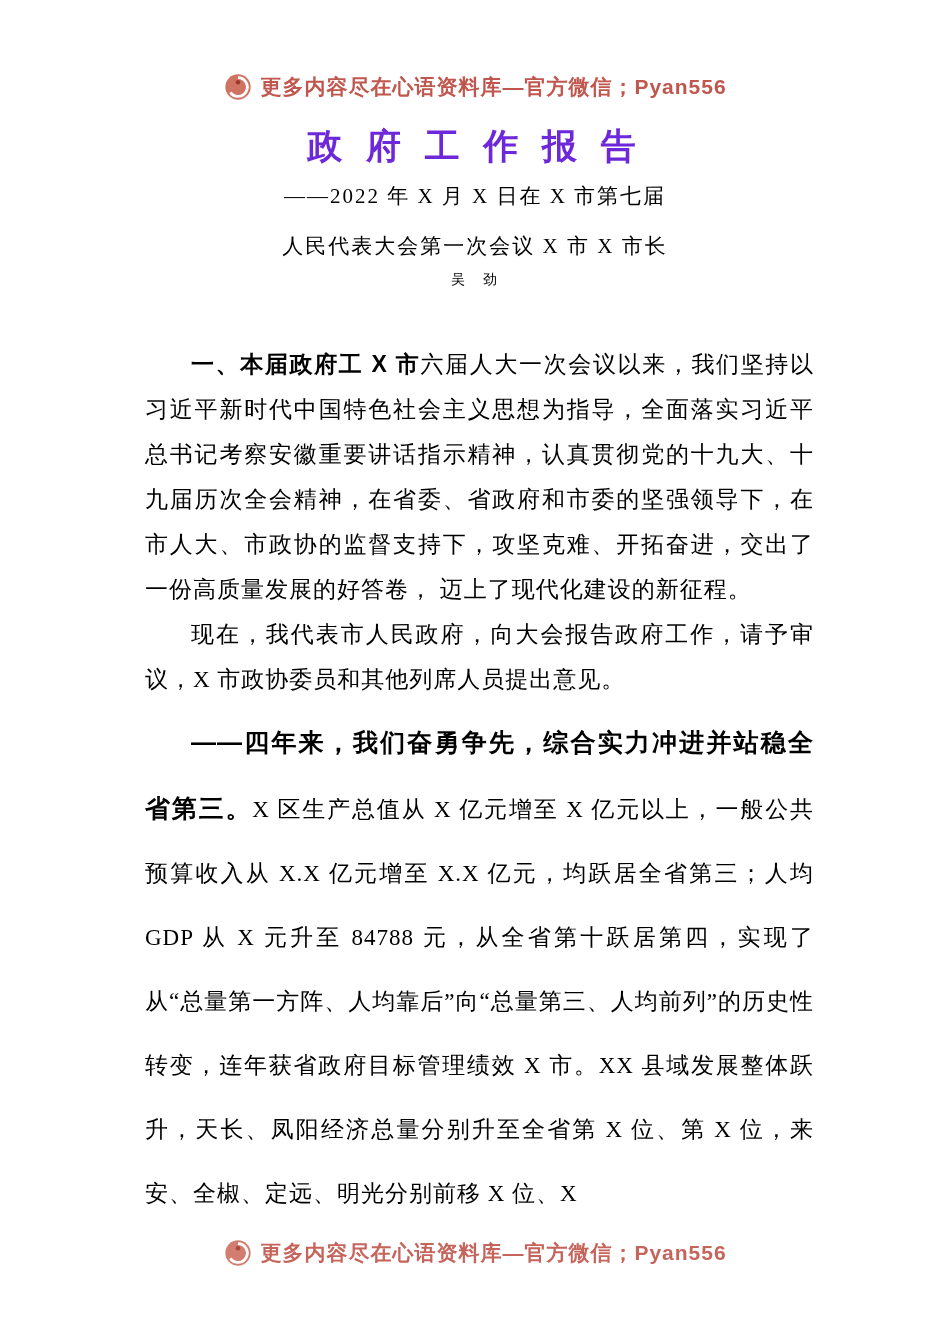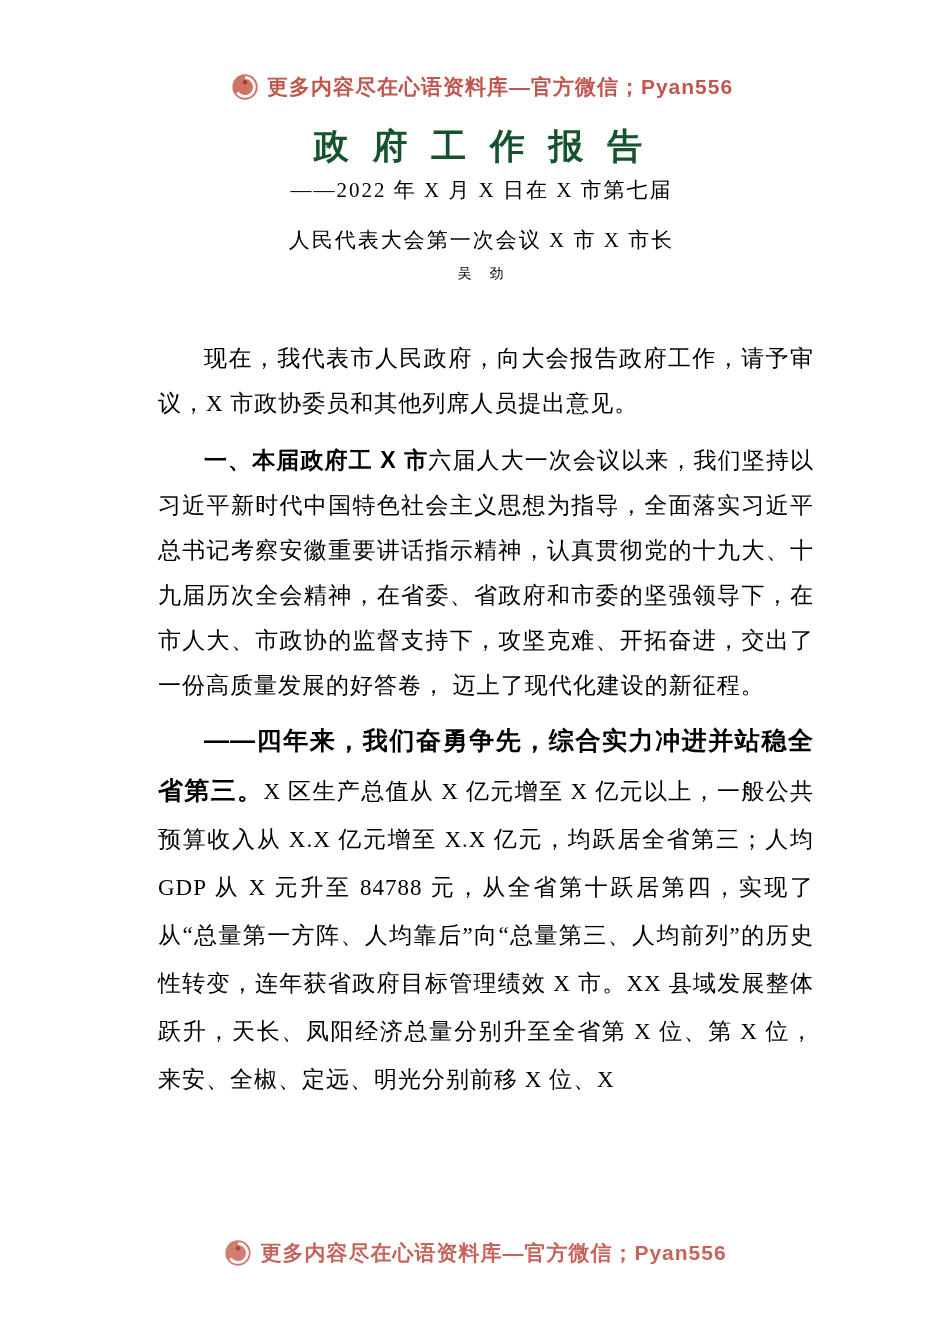--- a/index.html
+++ b/index.html
@@ -13,7 +13,6 @@
     overflow: hidden;
     font-family: "Liberation Serif", serif;
     color: #000000;
-    padding-left: 13px;
   }
   .watermark {
     display: flex;

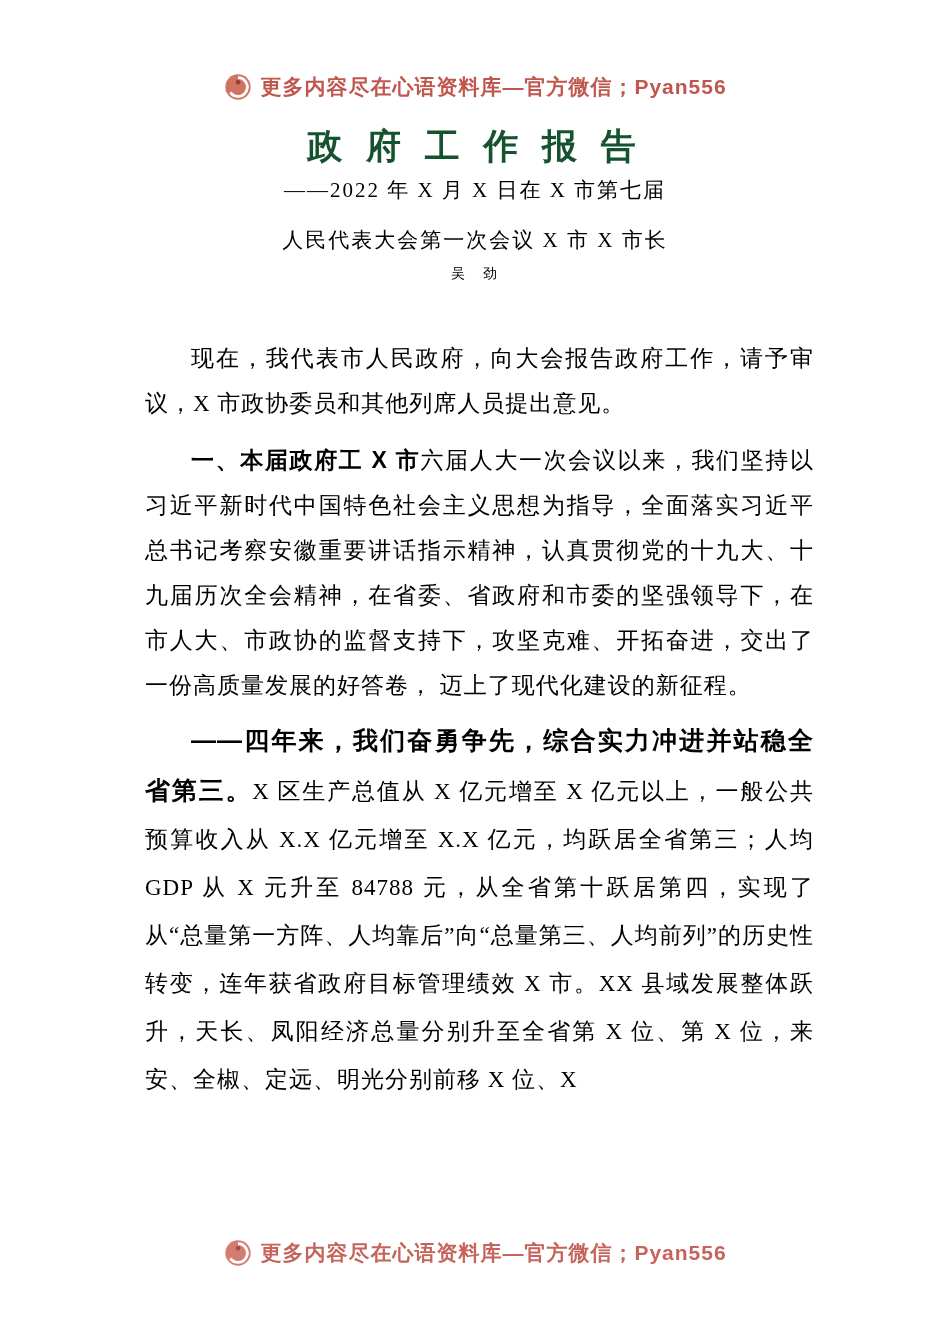--- a/index.html
+++ b/index.html
@@ -42,7 +42,7 @@
     font-weight: bold;
     letter-spacing: 7px;
     font-family: "Liberation Sans", "Liberation Serif", sans-serif;
-    color: #14532d;
+    color: #6d28d9;
   }
   .doc-subtitle {
     text-align: center;

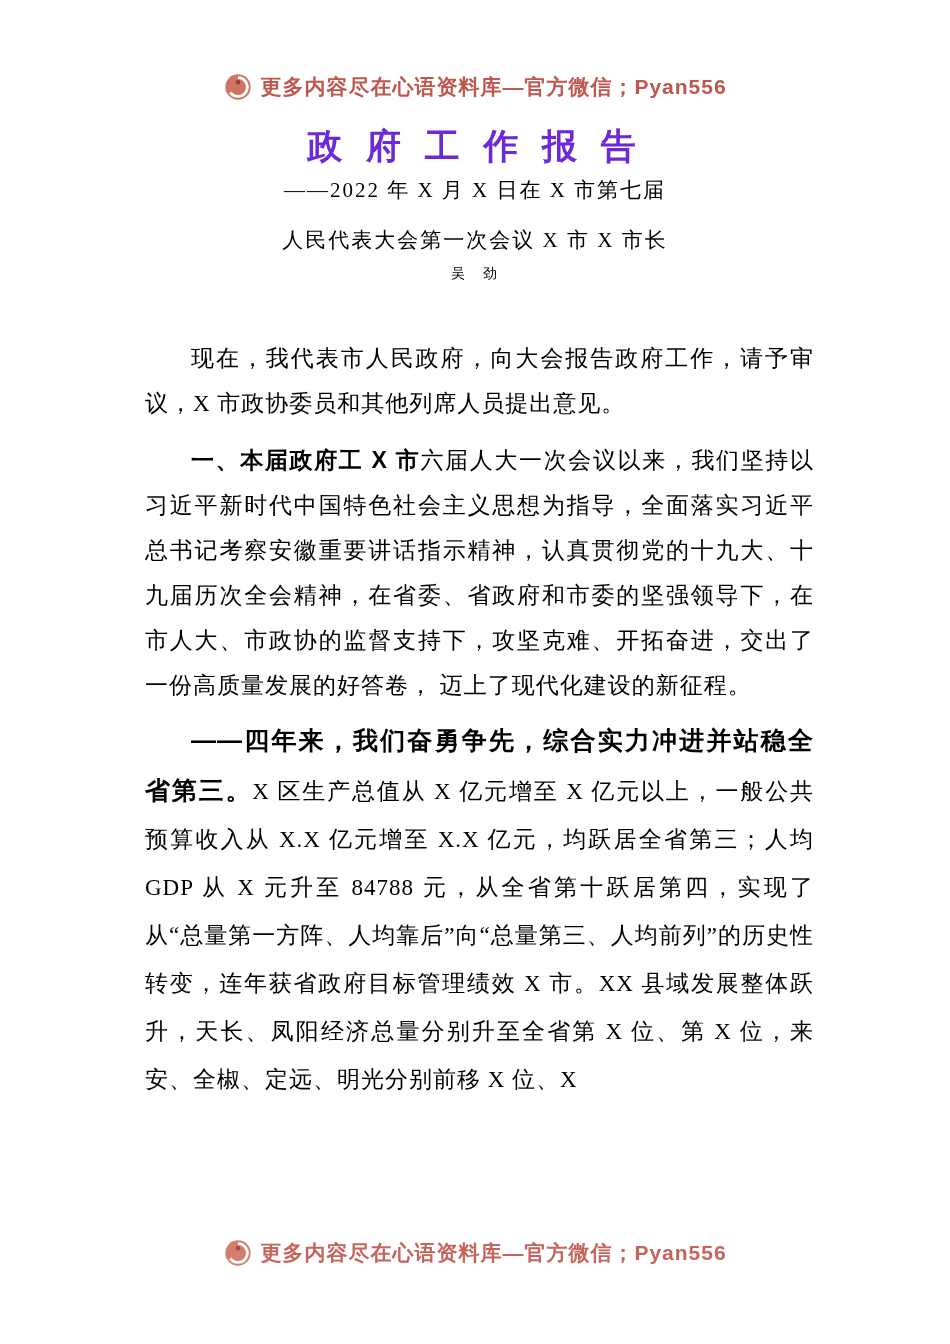--- a/index.html
+++ b/index.html
@@ -52,7 +52,7 @@
     letter-spacing: 2px;
     font-family: "Liberation Serif", serif;
   }
-  .doc-subtitle.first { margin-top: 10px; }
+  .doc-subtitle.first { margin-top: 16px; }
   .doc-author {
     text-align: center;
     margin-top: 8px;

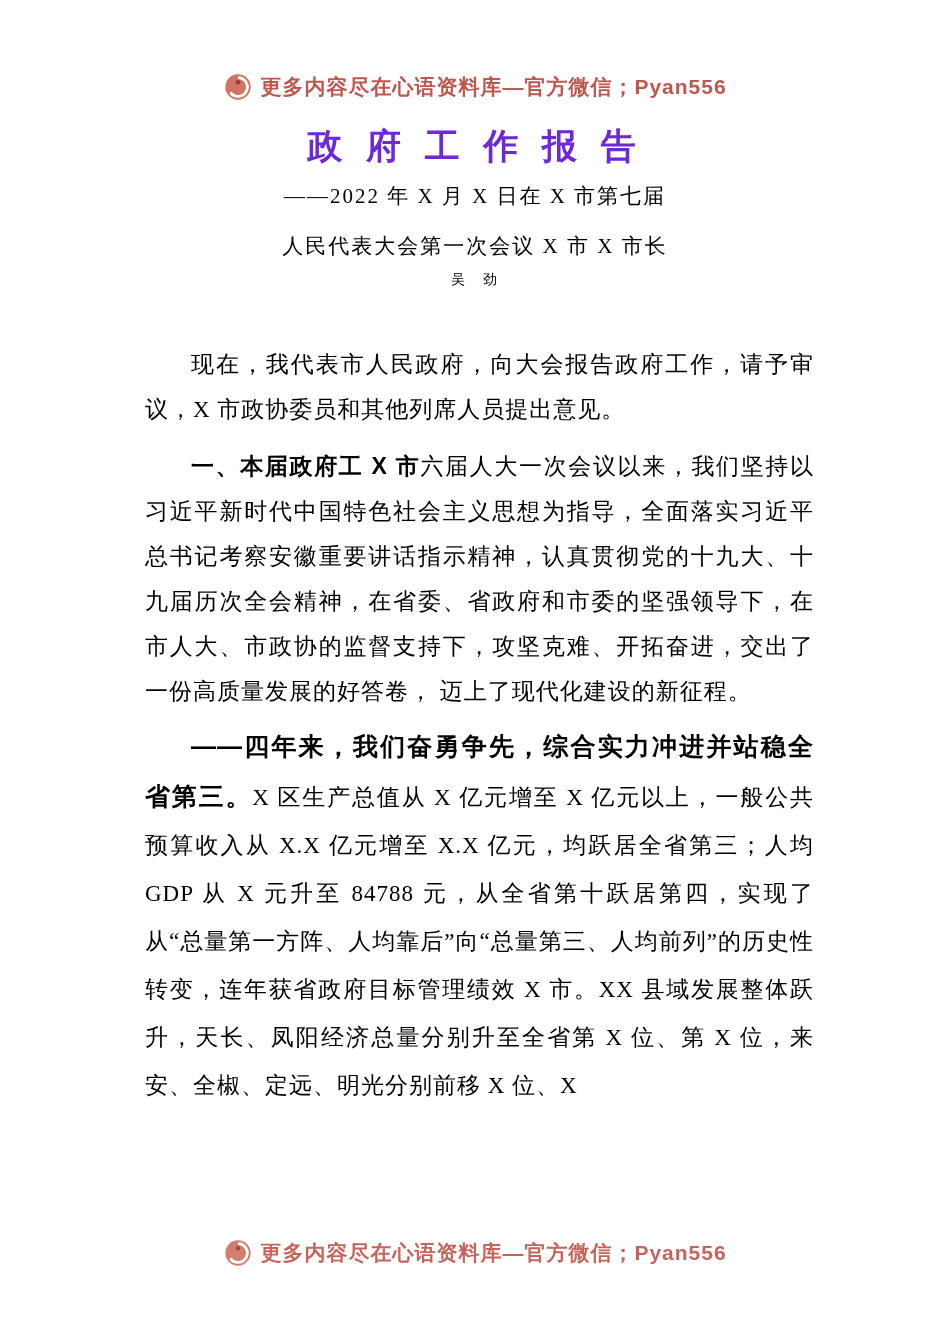--- a/index.html
+++ b/index.html
@@ -102,9 +102,9 @@
 
   <div class="doc-body">
 
+    <p class="para section"><span class="lead-bold">一、本届政府工 X 市</span><span>六届人大一次会议以来，我们坚持以习近平新时代中国特色社会主义思想为指导，全面落实习近平总书记考察安徽重要讲话指示精神，认真贯彻党的十九大、十九届历次全会精神，在省委、省政府和市委的坚强领导下，在市人大、市政协的监督支持下，攻坚克难、开拓奋进，交出了一份高质量发展的好答卷， 迈上了现代化建设的新征程。</span></p>
+
     <p class="para">现在，我代表市人民政府，向大会报告政府工作，请予审议，X 市政协委员和其他列席人员提出意见。</p>
-
-    <p class="para section"><span class="lead-bold">一、本届政府工 X 市</span><span>六届人大一次会议以来，我们坚持以习近平新时代中国特色社会主义思想为指导，全面落实习近平总书记考察安徽重要讲话指示精神，认真贯彻党的十九大、十九届历次全会精神，在省委、省政府和市委的坚强领导下，在市人大、市政协的监督支持下，攻坚克难、开拓奋进，交出了一份高质量发展的好答卷， 迈上了现代化建设的新征程。</span></p>
 
     <p class="para achievement"><span class="lead-bold">——四年来，我们奋勇争先，综合实力冲进并站稳全省第三。</span><span>X 区生产总值从 X 亿元增至 X 亿元以上，一般公共预算收入从 X.X 亿元增至 X.X 亿元，均跃居全省第三；人均 GDP 从 X 元升至 84788 元，从全省第十跃居第四，实现了从“总量第一方阵、人均靠后”向“总量第三、人均前列”的历史性转变，连年获省政府目标管理绩效 X 市。XX 县域发展整体跃升，天长、凤阳经济总量分别升至全省第 X 位、第 X 位，来安、全椒、定远、明光分别前移 X 位、X</span></p>
   </div>

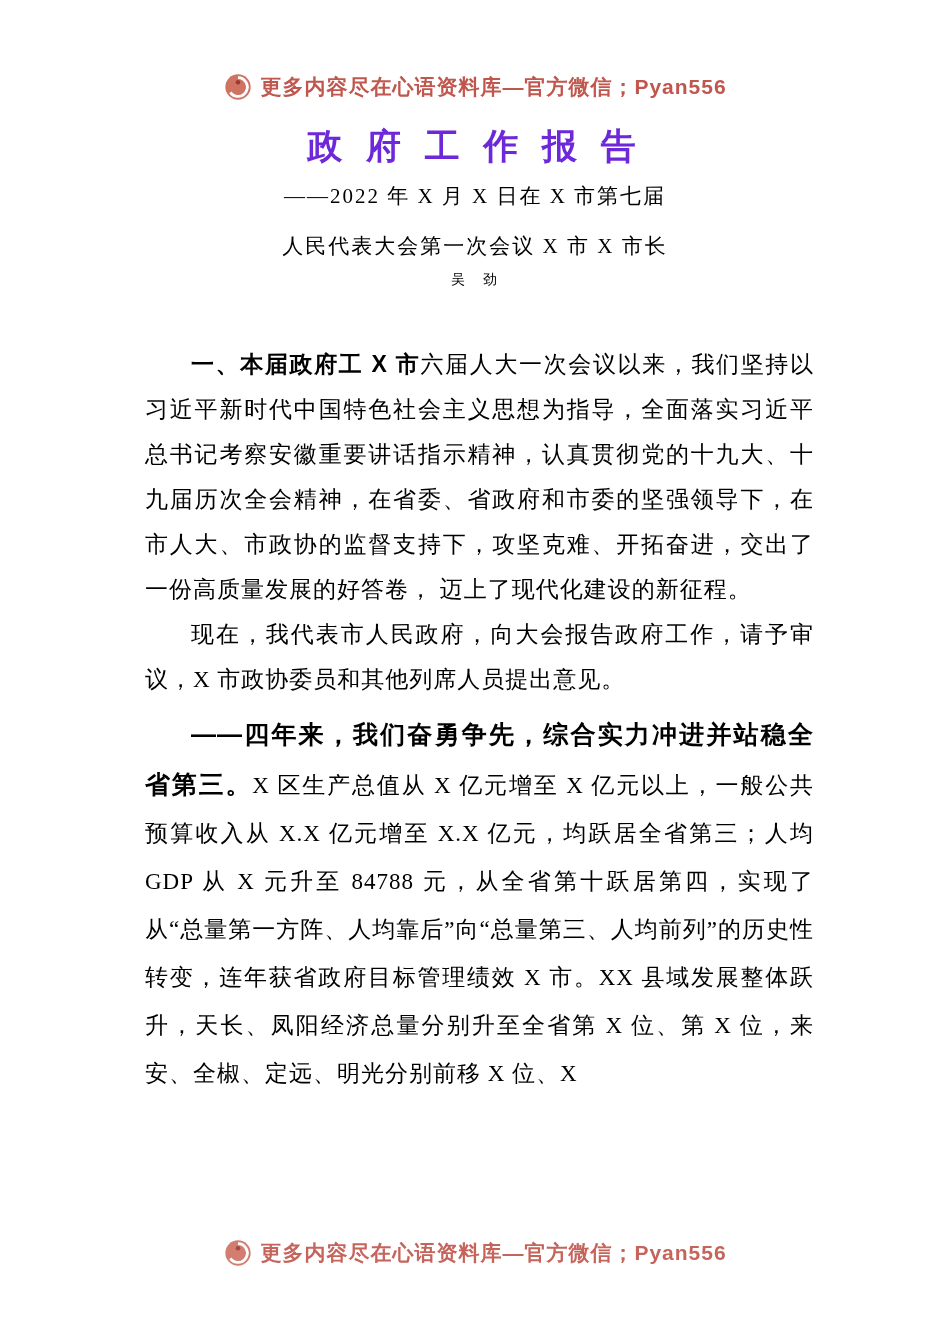--- a/index.html
+++ b/index.html
@@ -71,7 +71,7 @@
   .para { text-indent: 2em; }
   .salutation { text-indent: 0; }
   .para.section { margin-top: 12px; }
-  .para.achievement { margin-top: 8px; line-height: 48px; }
+  .para.achievement { margin-top: 8px; line-height: 64px; }
   .lead-bold {
     font-family: "Liberation Sans", sans-serif;
     font-weight: bold;

